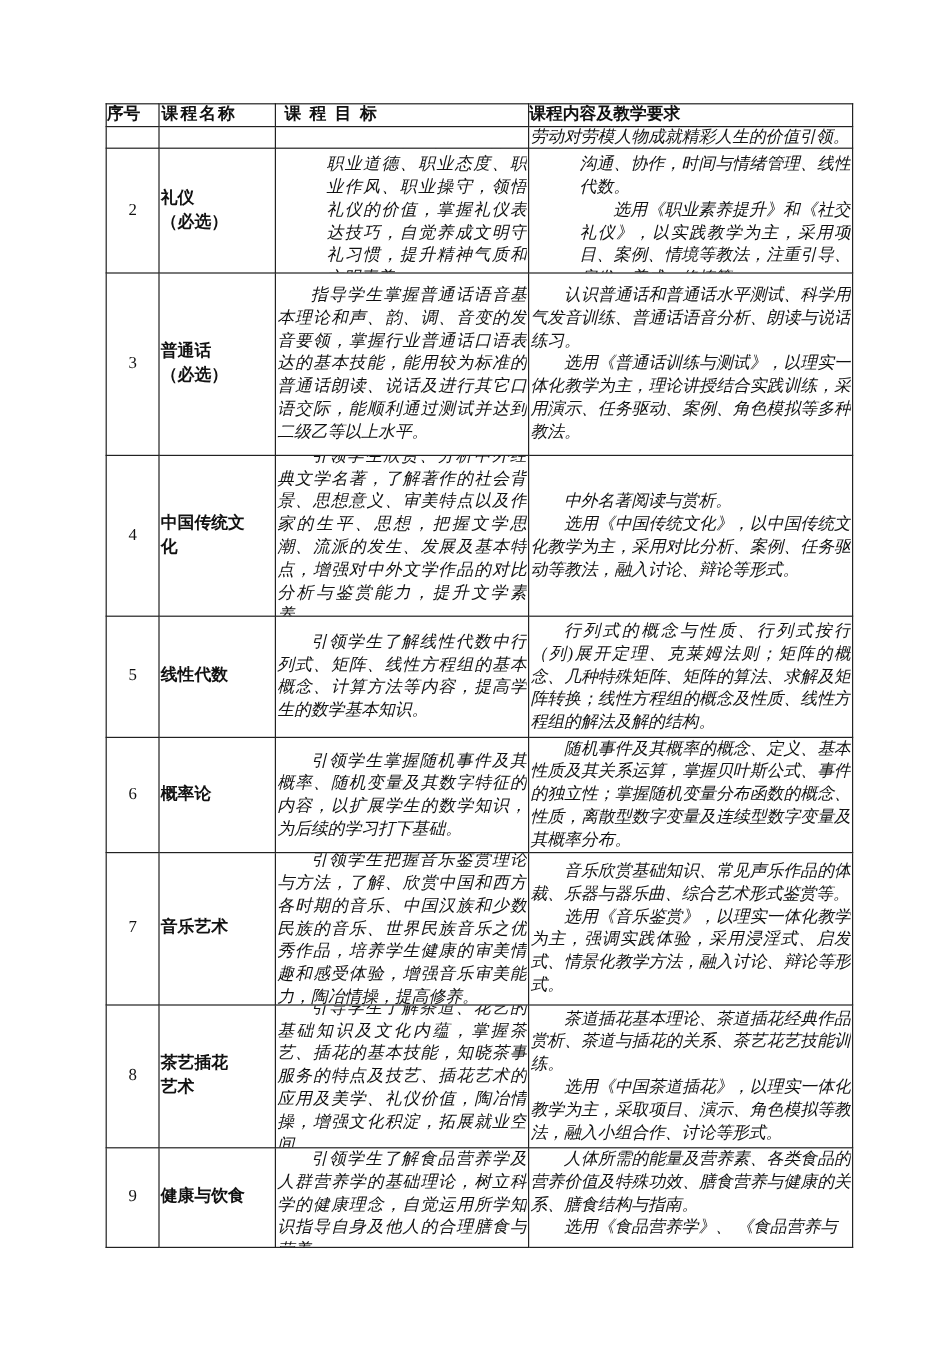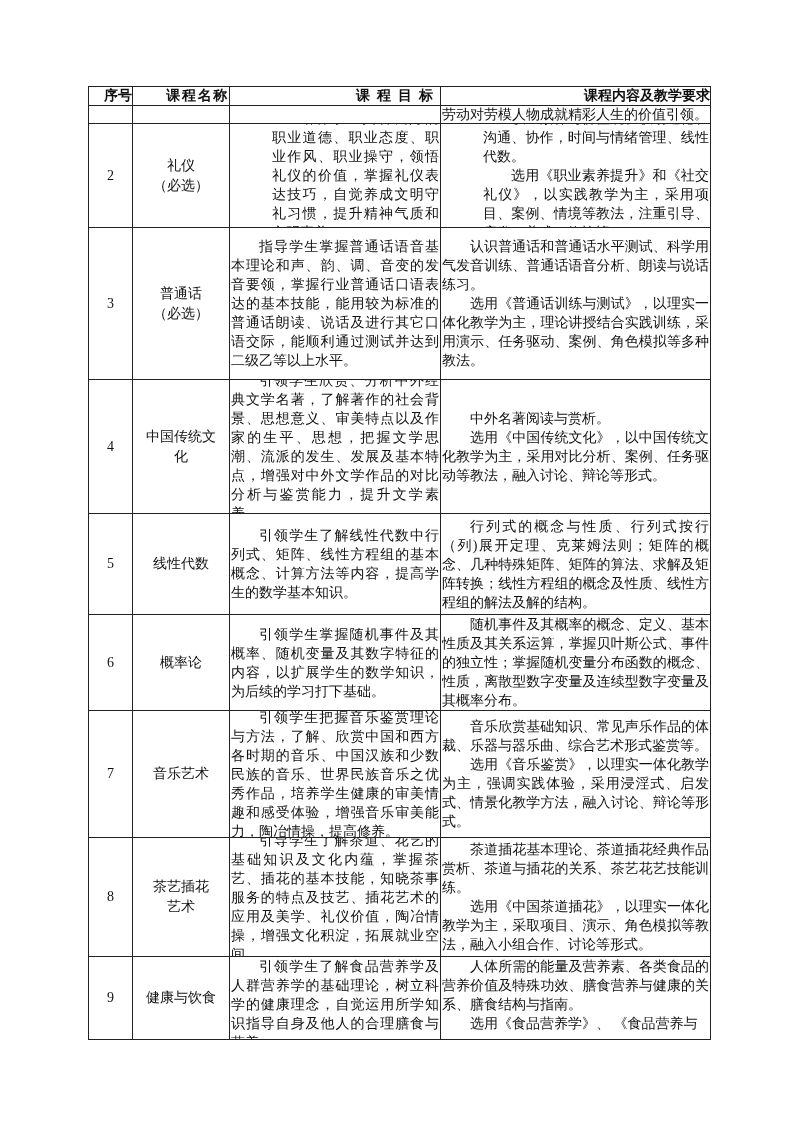--- a/index.html
+++ b/index.html
@@ -26,7 +26,7 @@
   }
   .course-table th{
     font-weight:bold;
-    text-align:right;
+    text-align:left;
     height:18px;
     padding:0;
     line-height:18px;

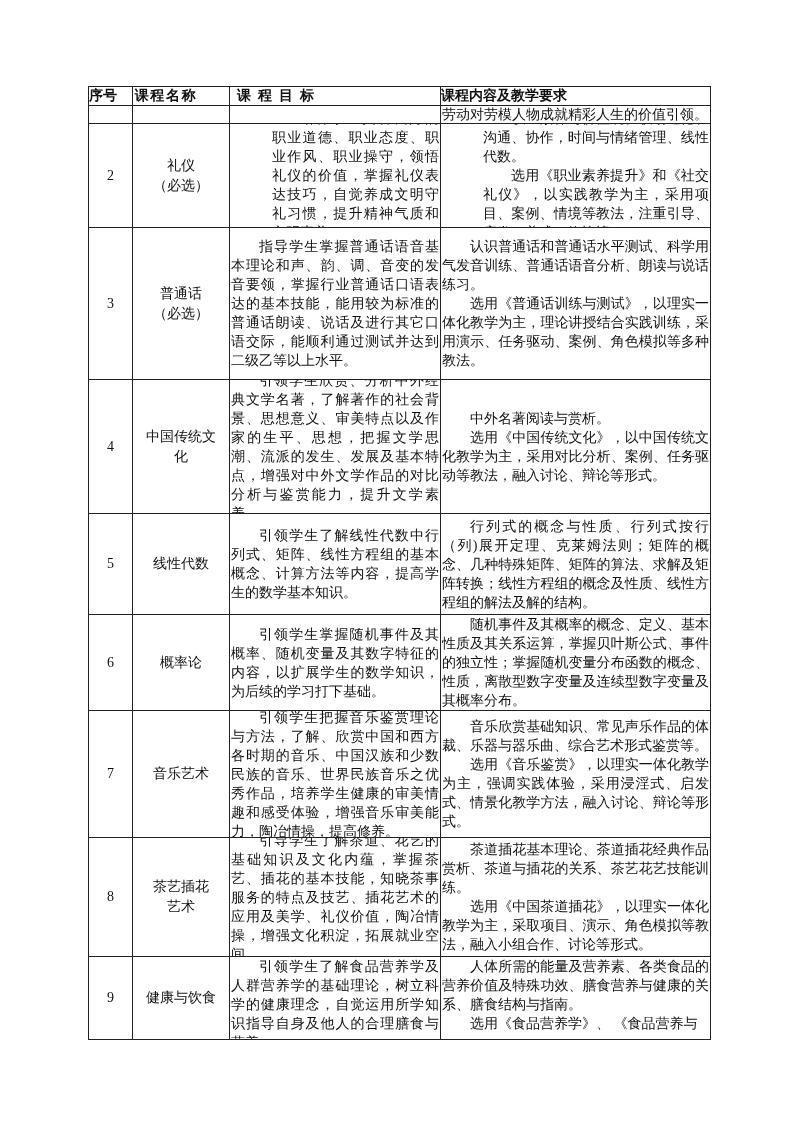--- a/index.html
+++ b/index.html
@@ -46,6 +46,7 @@
     display:flex;flex-direction:column;justify-content:center;
     overflow:hidden;
     line-height:19px;
+    font-style:italic;
   }
   .cellwrap.top{justify-content:flex-start;}
   .para{

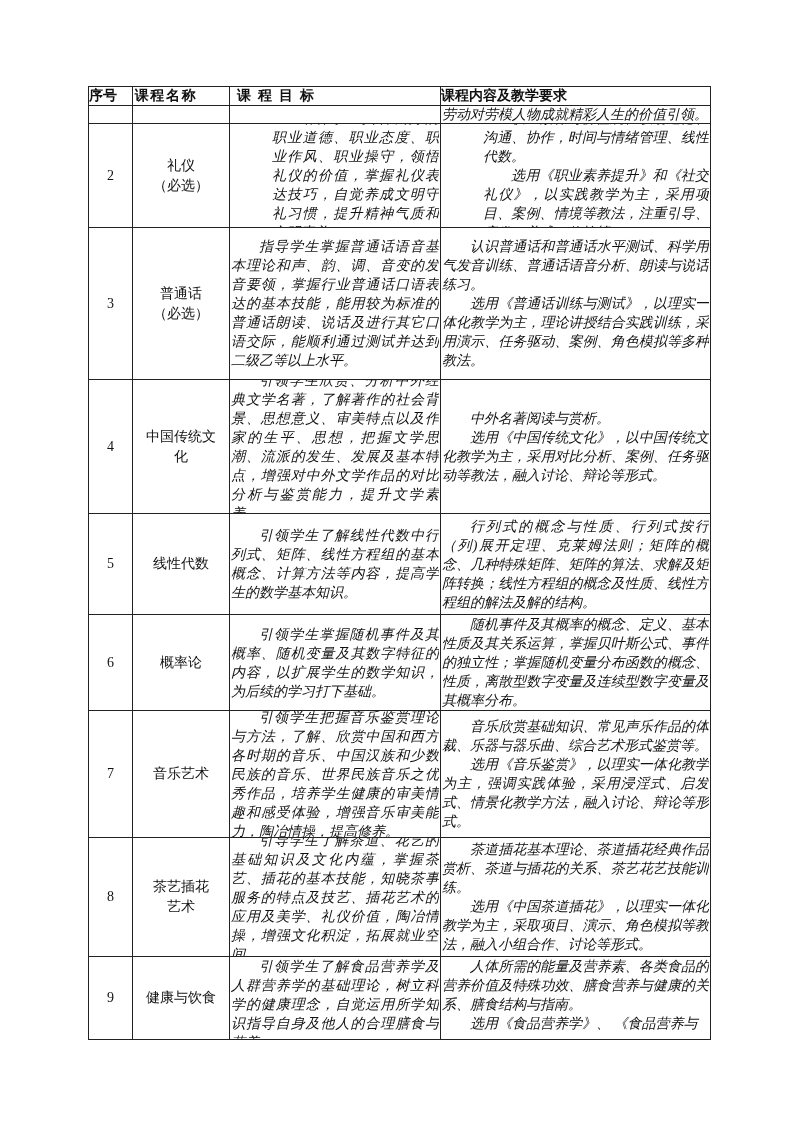--- a/index.html
+++ b/index.html
@@ -35,8 +35,7 @@
   th.ls-mid{letter-spacing:0.12em;text-indent:0.12em;}
   td.c-no{text-align:center;}
   td.c-name{
-    text-align:center;
-    font-weight:normal;
+    font-weight:bold;
     white-space:pre-line;
     line-height:20px;
     margin-left:36px;

